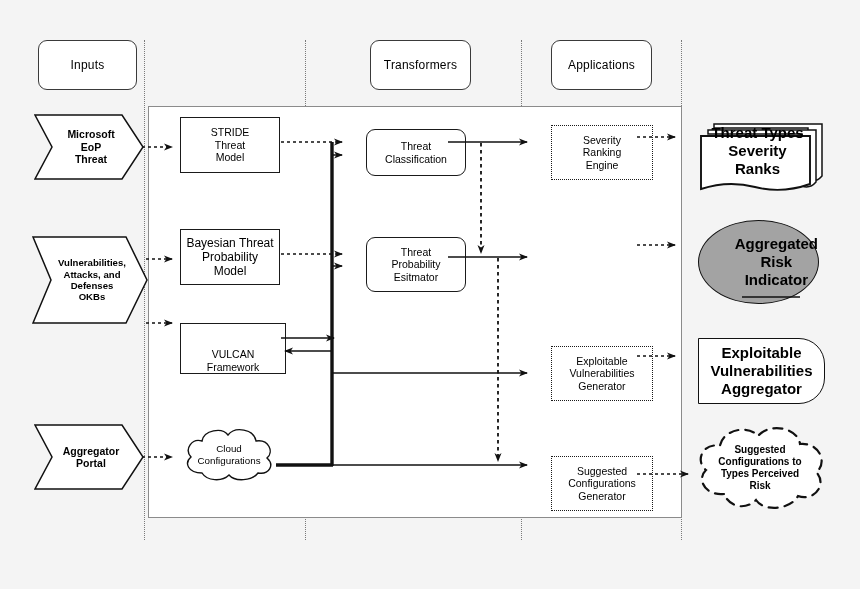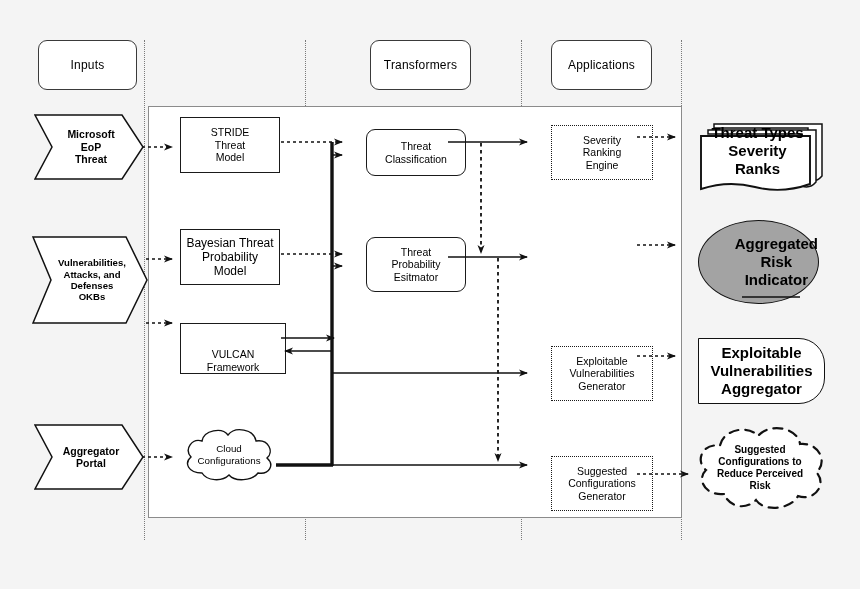--- a/index.html
+++ b/index.html
@@ -225,7 +225,7 @@
     <div class="outtext" style="font-size:10px;position:relative;z-index:4;">
       <span>Suggested</span>
       <span>Configurations to</span>
-      <span>Reduce Perceived</span>
+      <span>Types Perceived</span>
       <span>Risk</span>
     </div>
   </div>

